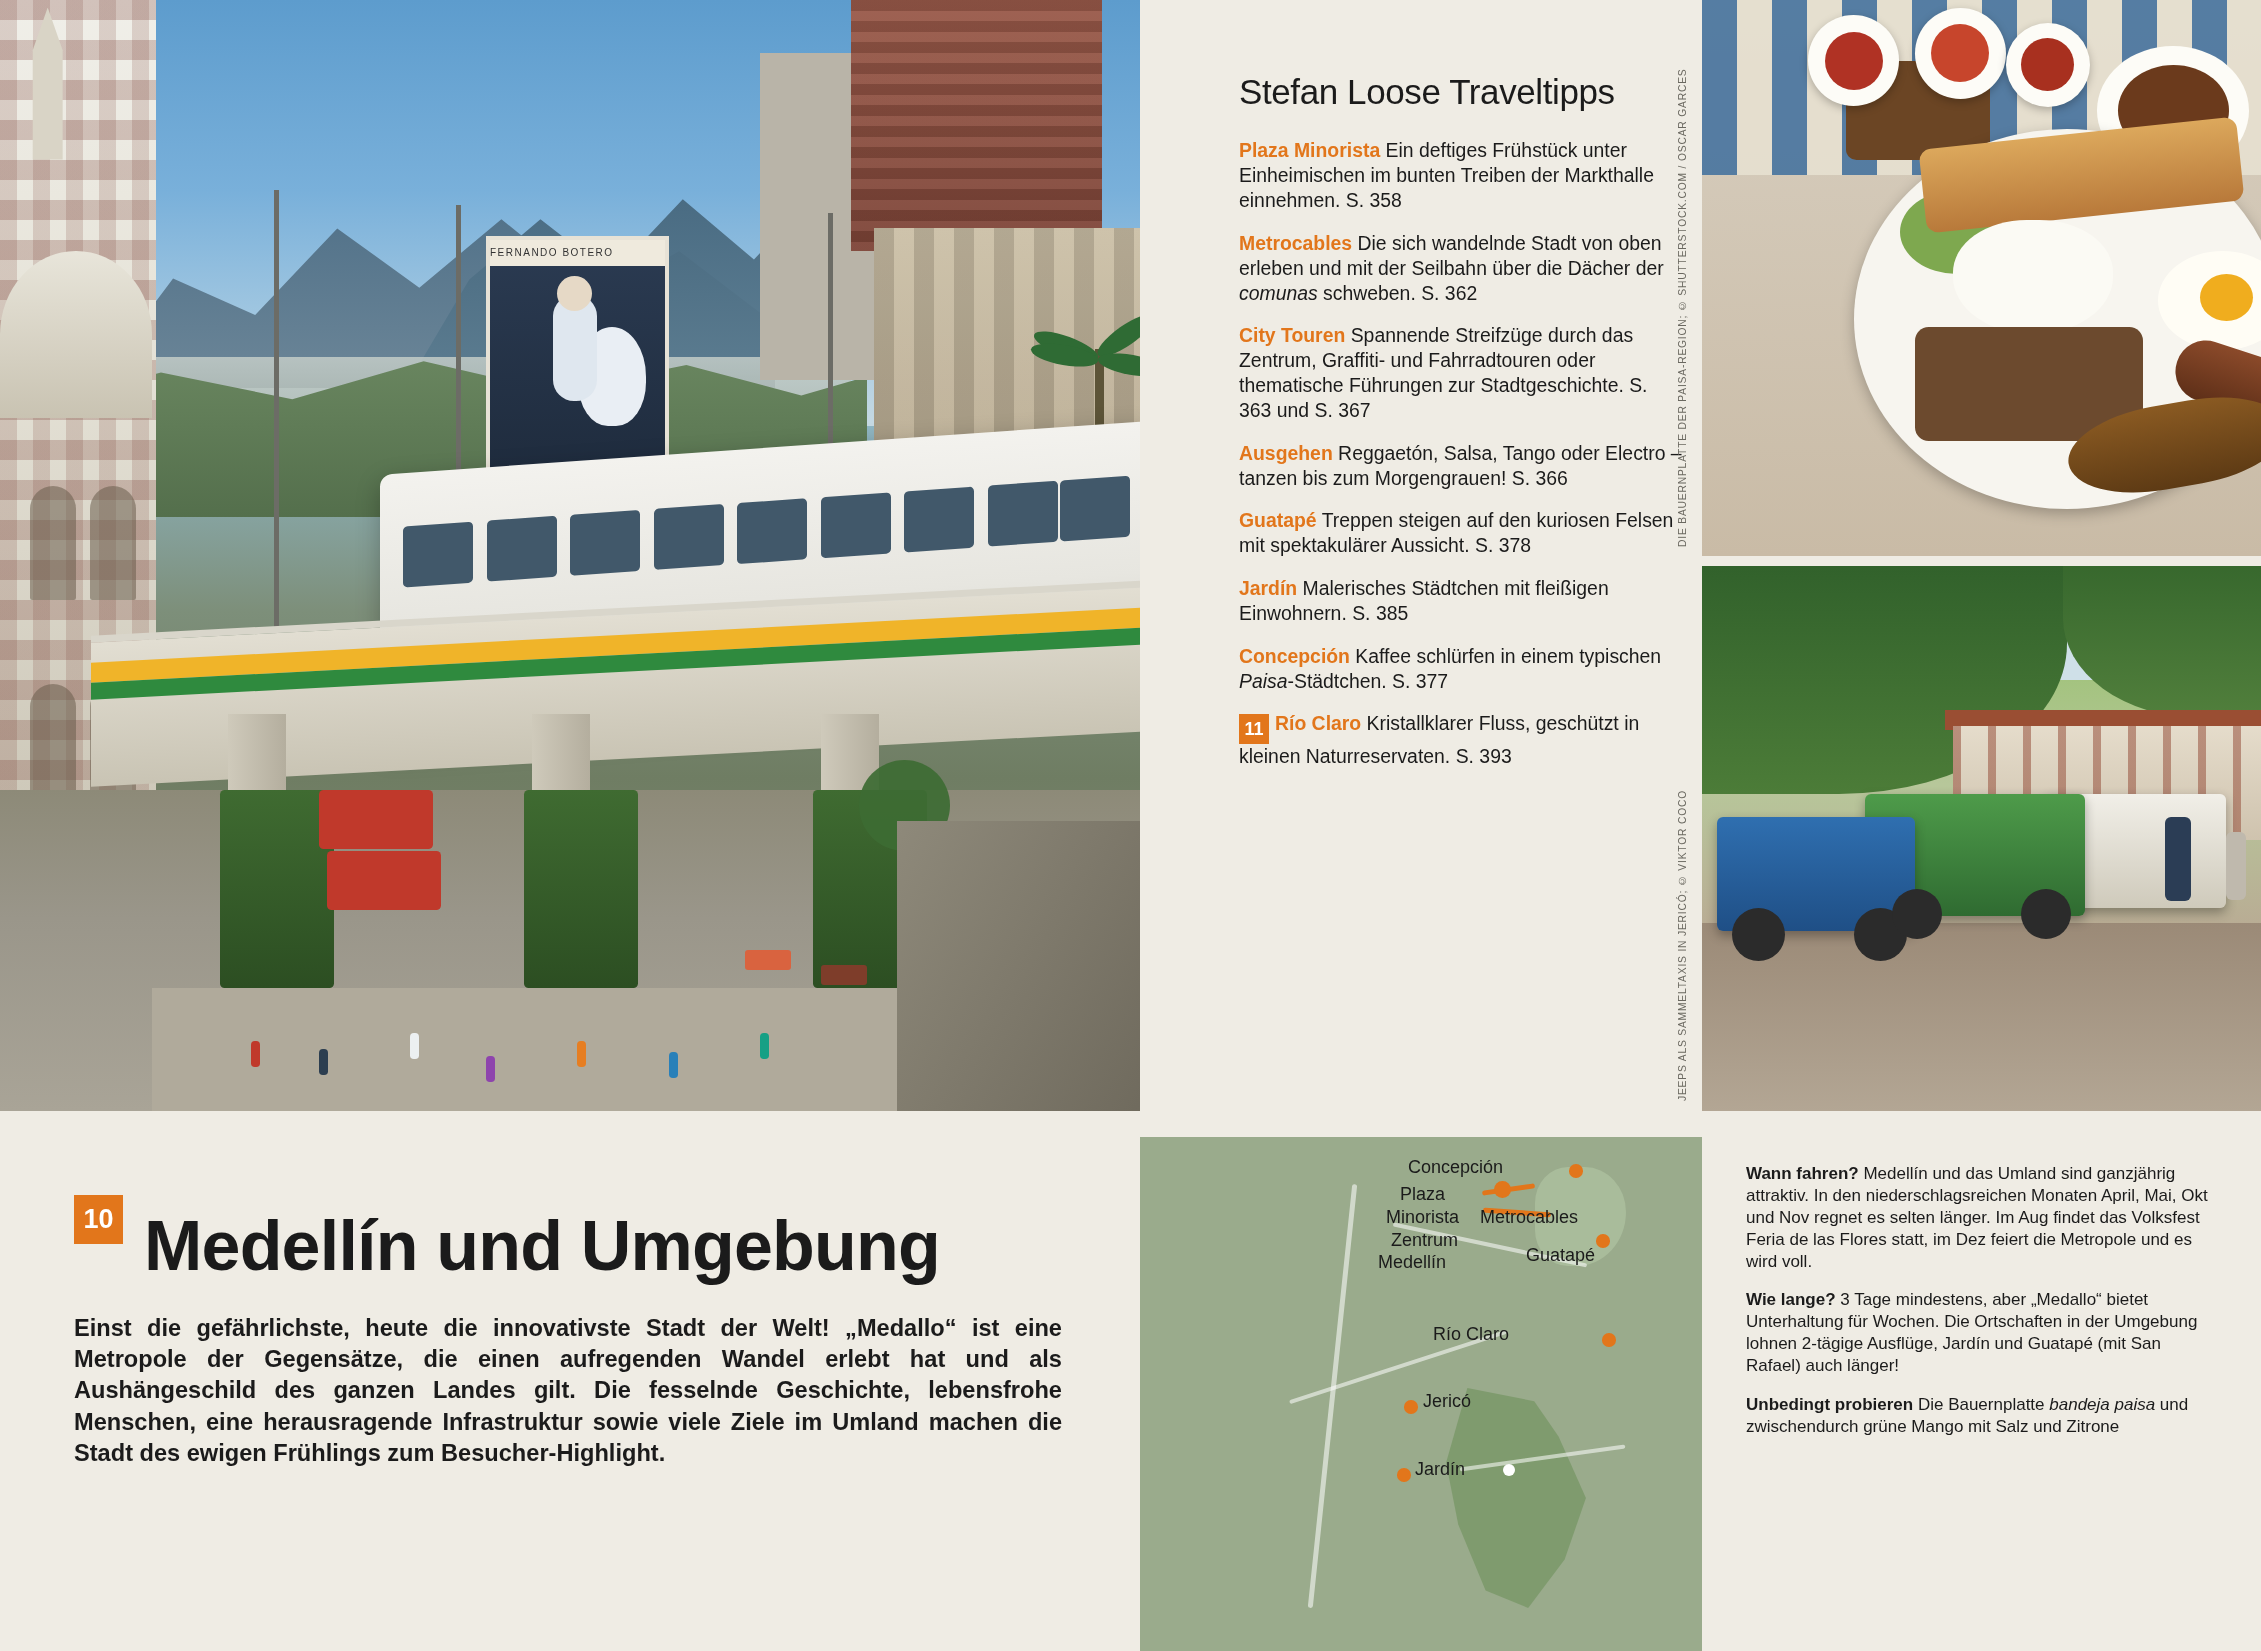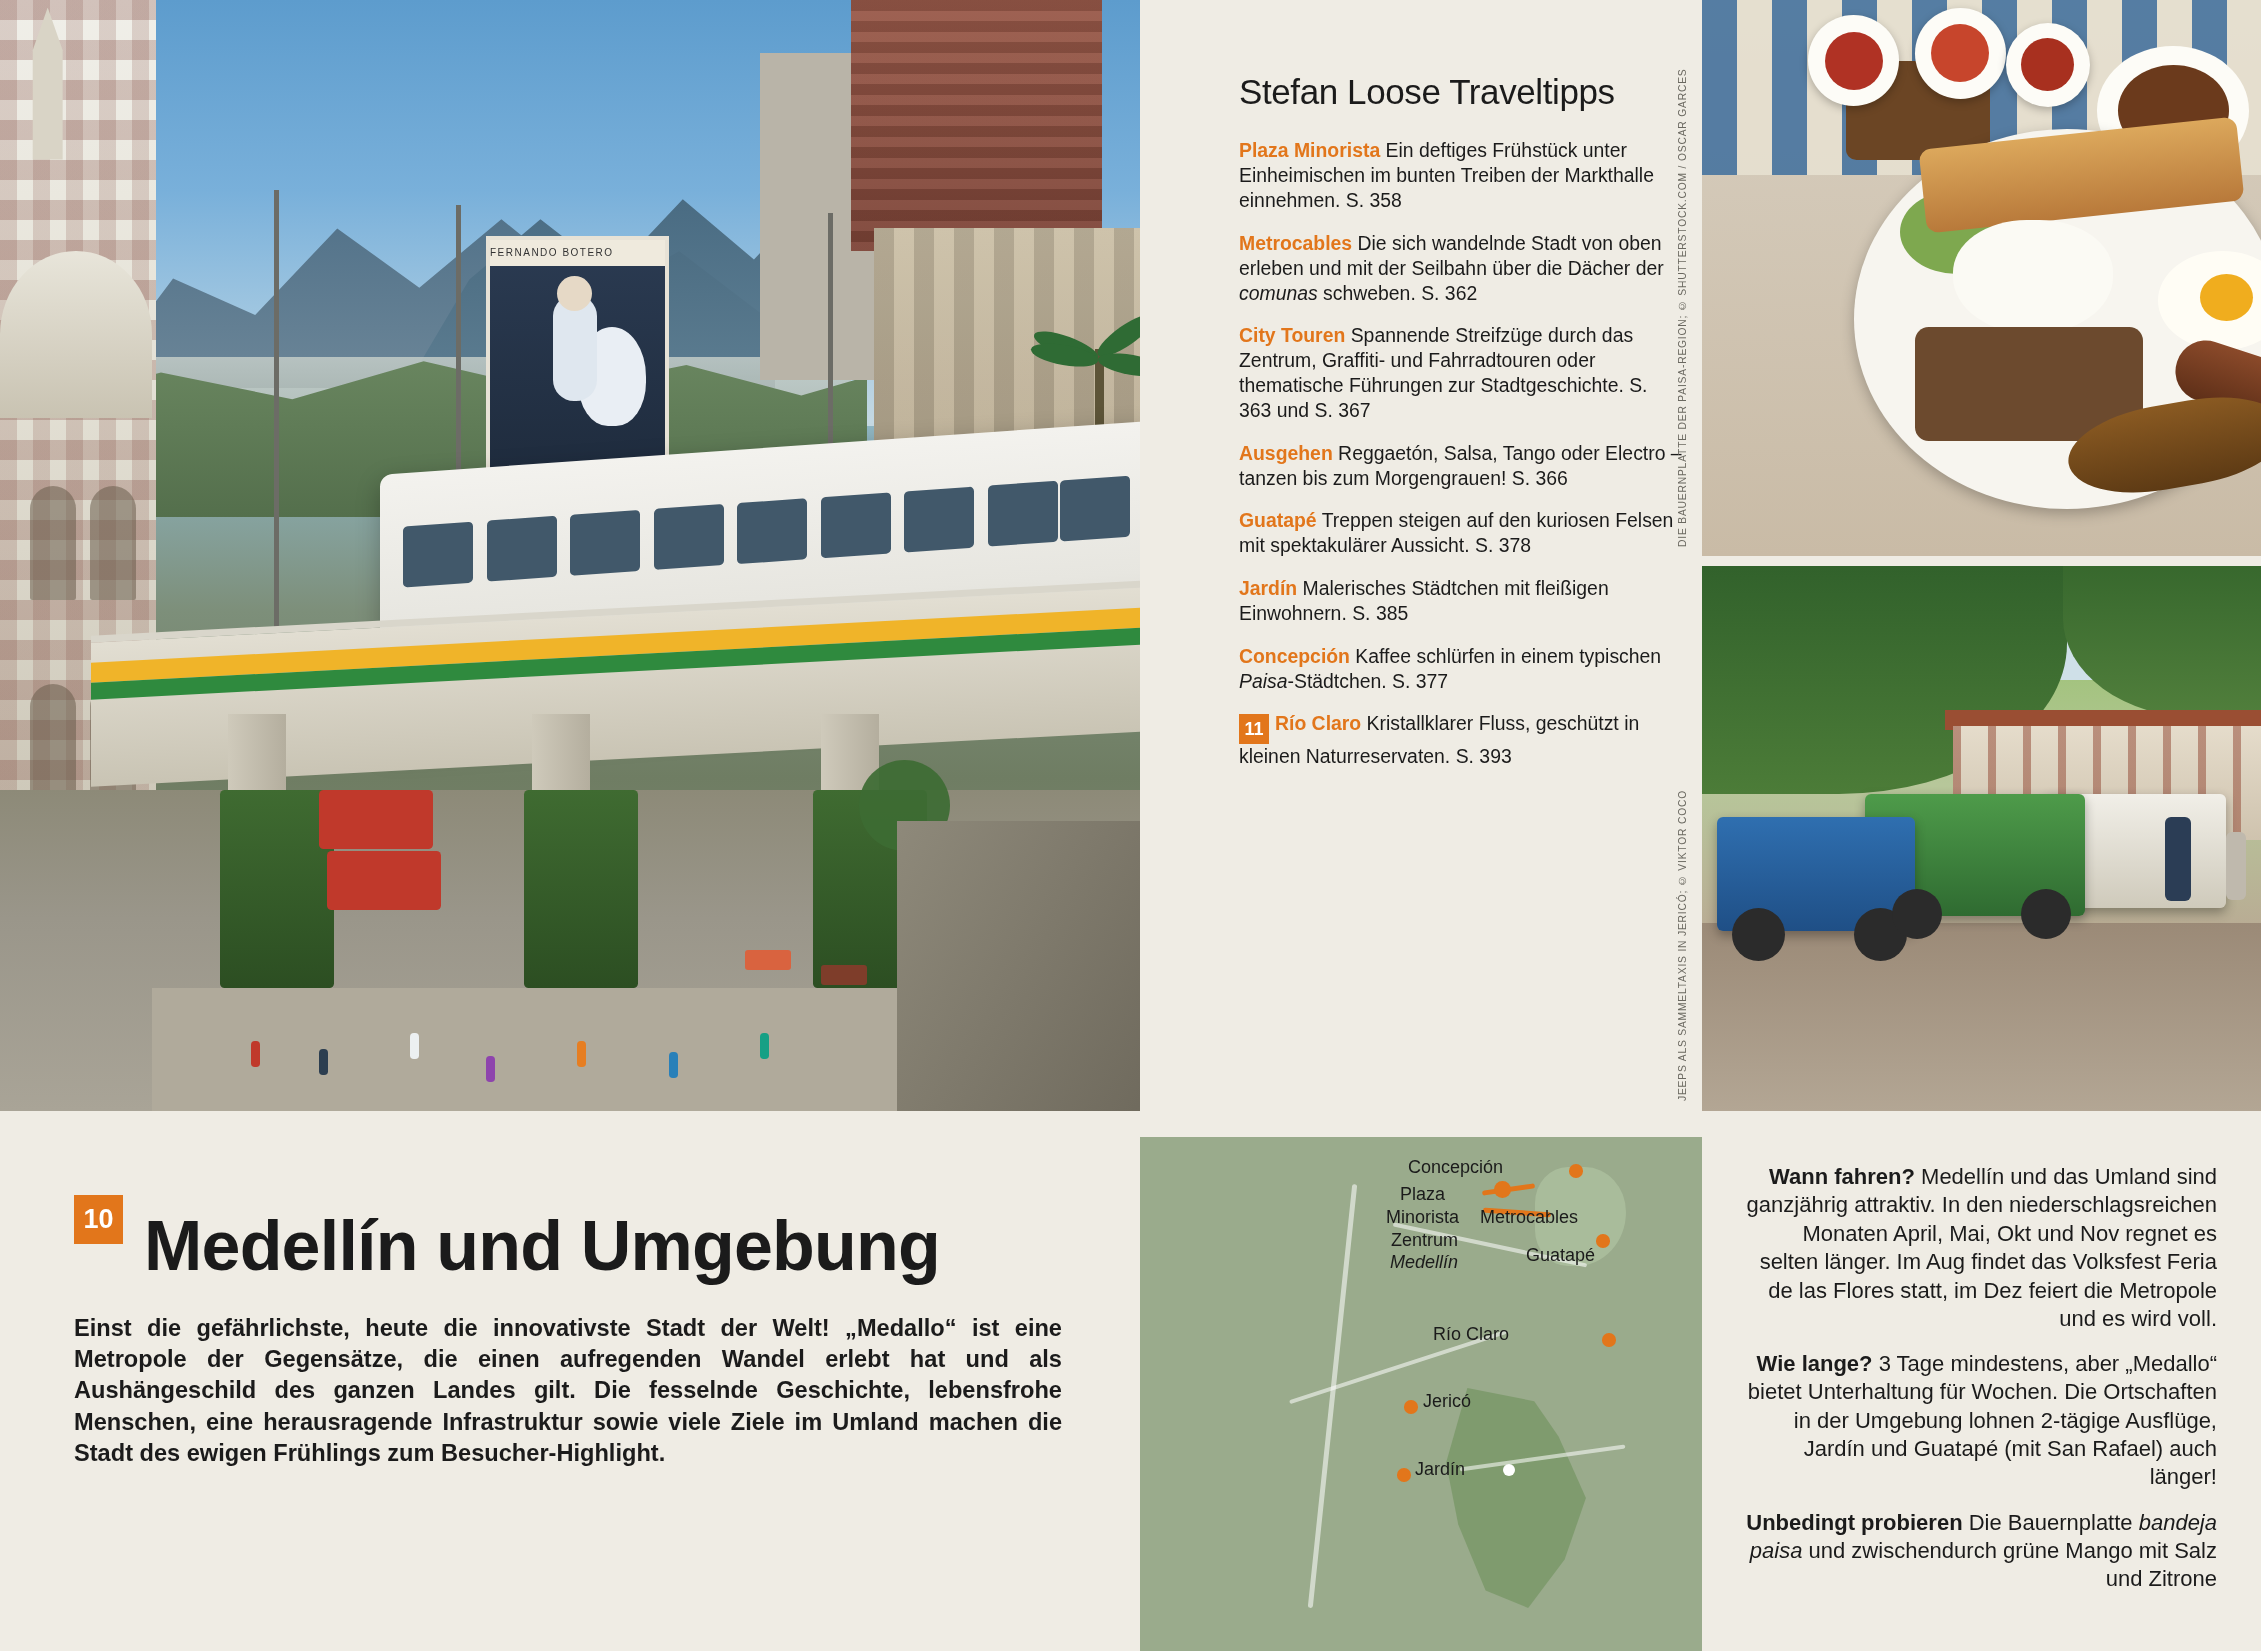--- a/index.html
+++ b/index.html
@@ -213,7 +213,7 @@
   
   .facts{position:absolute;left:1702px;top:0;width:559px;height:514px;background:#efece4;padding:0;}
   .facts-inner{position:absolute;left:44px;top:26px;width:471px;}
-  .fact{font-size:22px;line-height:1.29;color:#1b1b1b;margin-bottom:16.7px;text-align:right;}
+  .fact{font-size:17px;line-height:1.29;color:#1b1b1b;margin-bottom:16.7px;}
   .fact b{font-weight:700;}
   .fact i{font-style:italic;}
 </style>

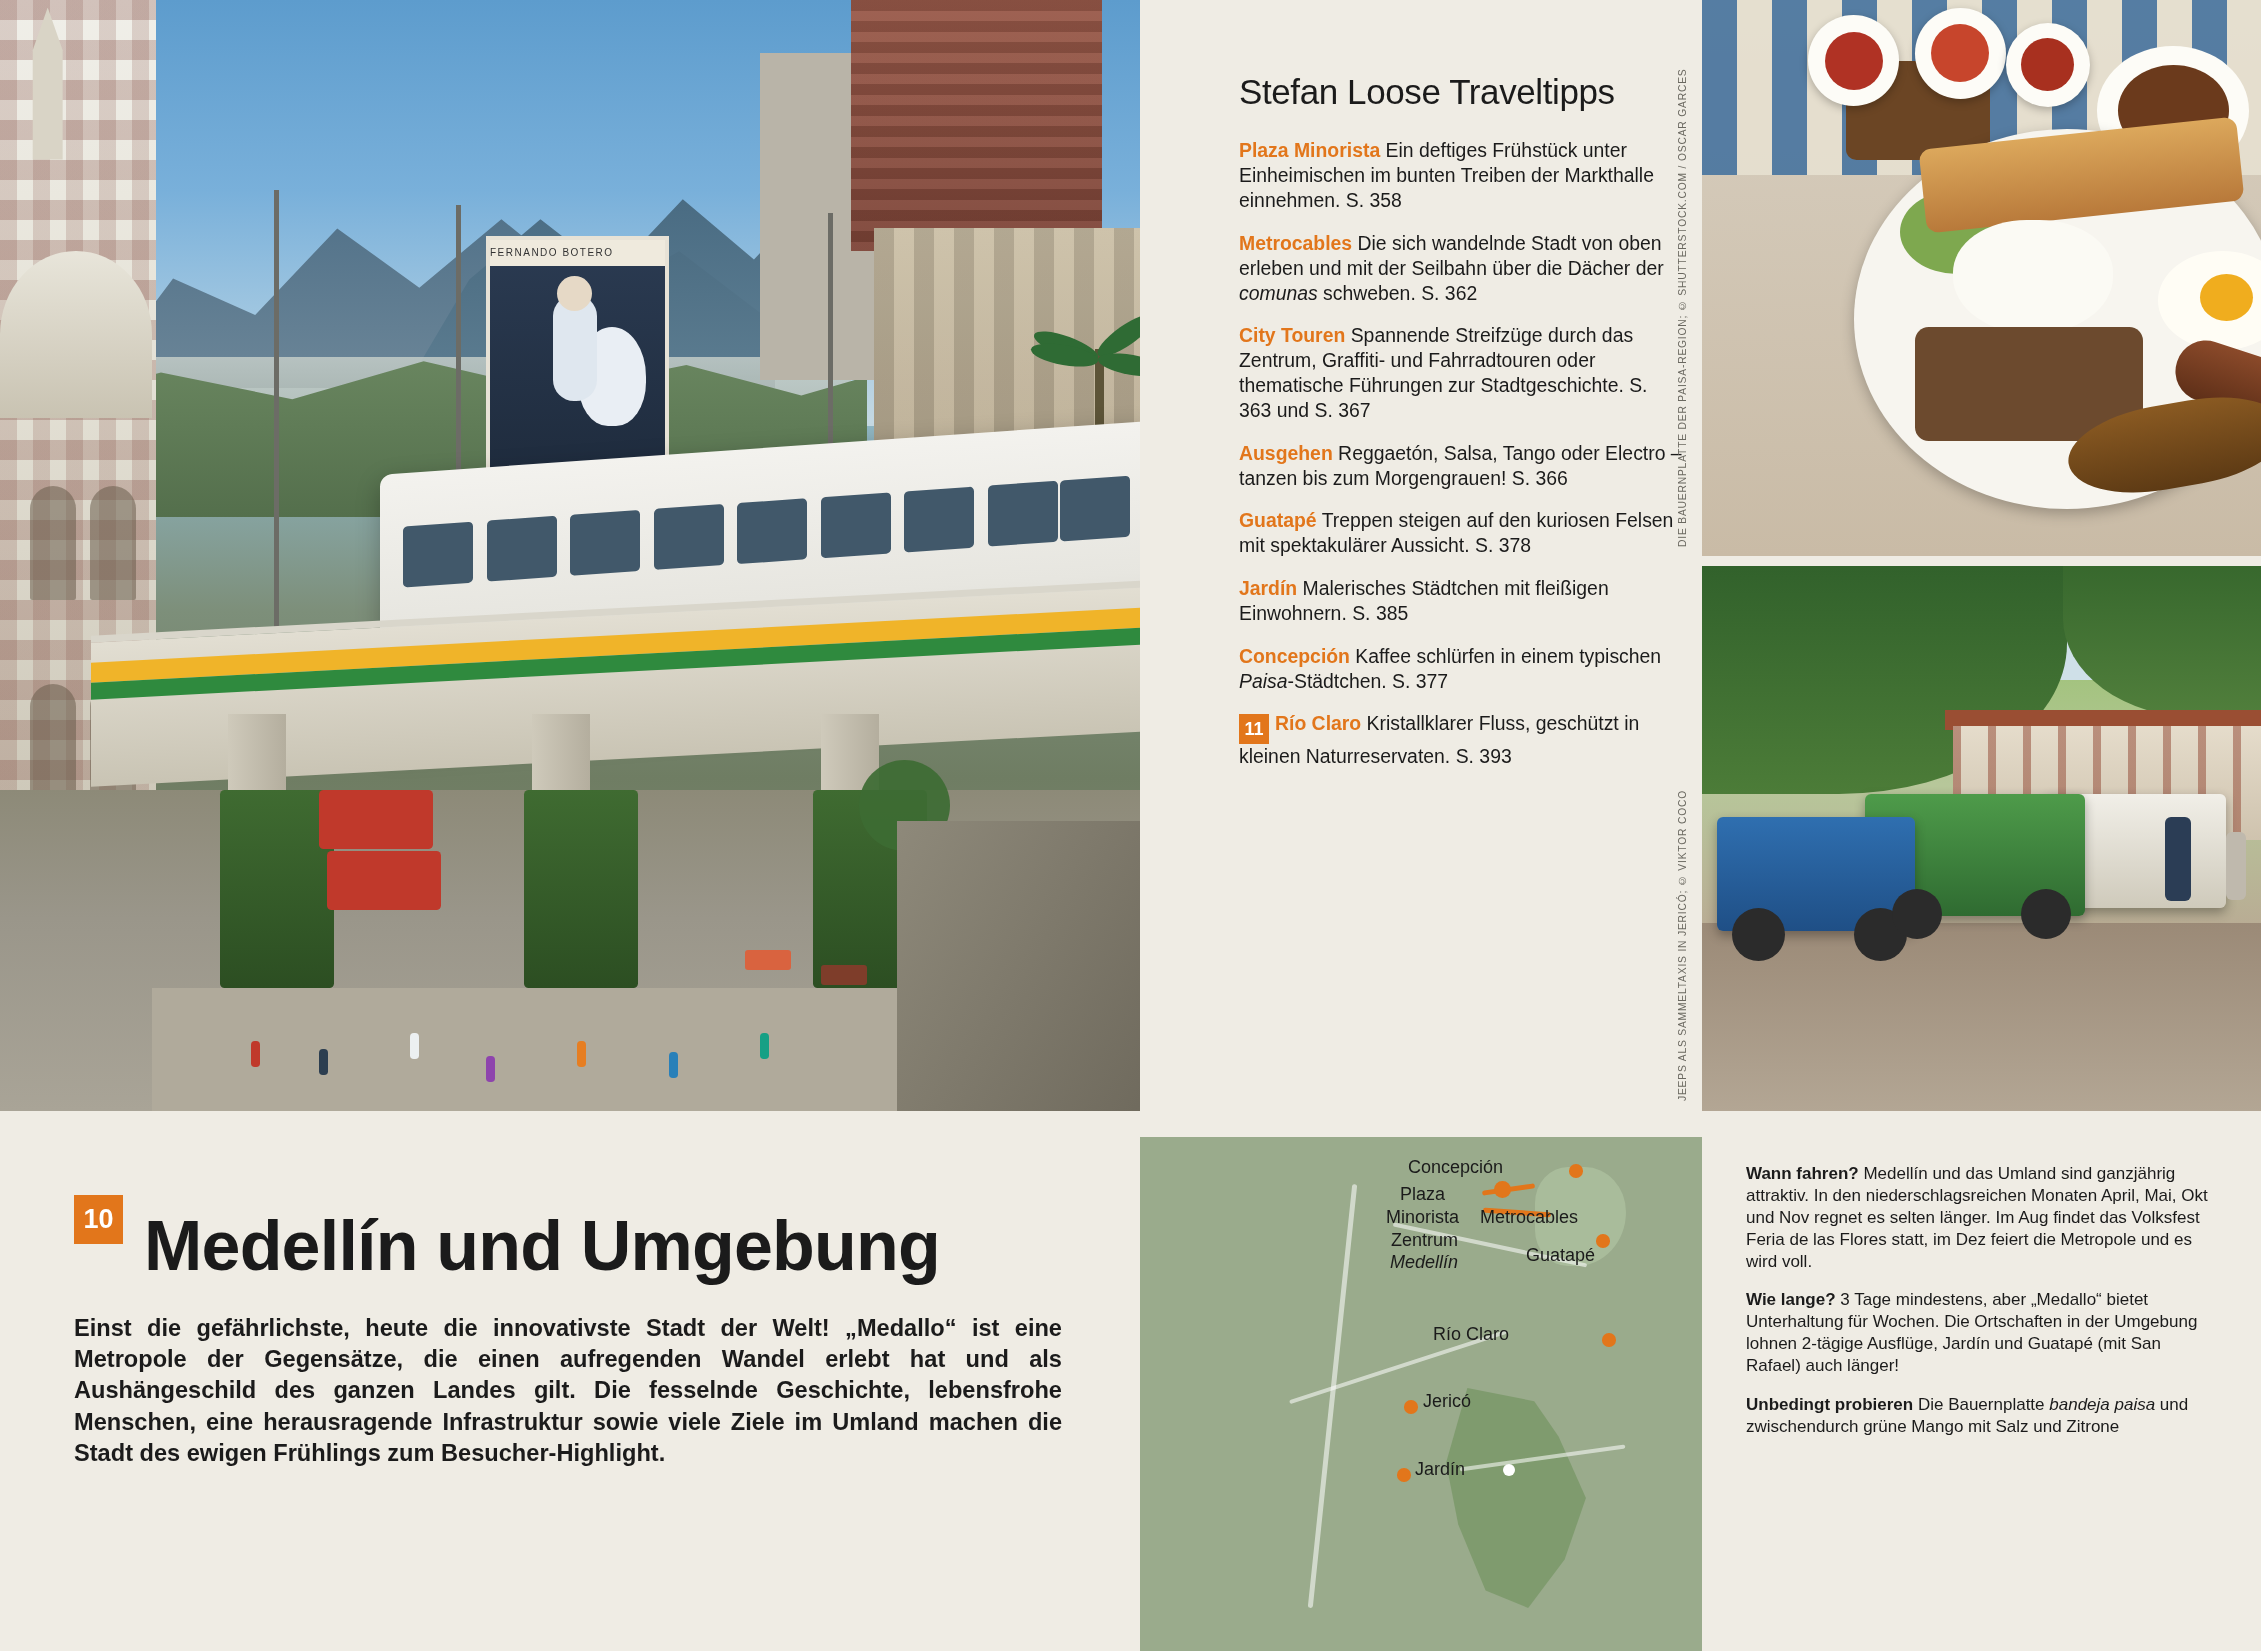--- a/index.html
+++ b/index.html
@@ -414,7 +414,7 @@
       <div class="map-label" style="left:319px;top:70px;transform:translateX(-100%);">Minorista</div>
       <div class="map-label" style="left:340px;top:70px;">Metrocables</div>
       <div class="map-label" style="left:318px;top:93px;transform:translateX(-100%);">Zentrum</div>
-      <div class="map-label" style="left:318px;top:115px;transform:translateX(-100%);font-style:italic;">Medellín</div>
+      <div class="map-label" style="left:306px;top:115px;transform:translateX(-100%);">Medellín</div>
       <div class="map-label" style="left:386px;top:108px;">Guatapé</div>
       <div class="map-label" style="left:369px;top:187px;transform:translateX(-100%);">Río Claro</div>
       <div class="map-label" style="left:283px;top:254px;">Jericó</div>

